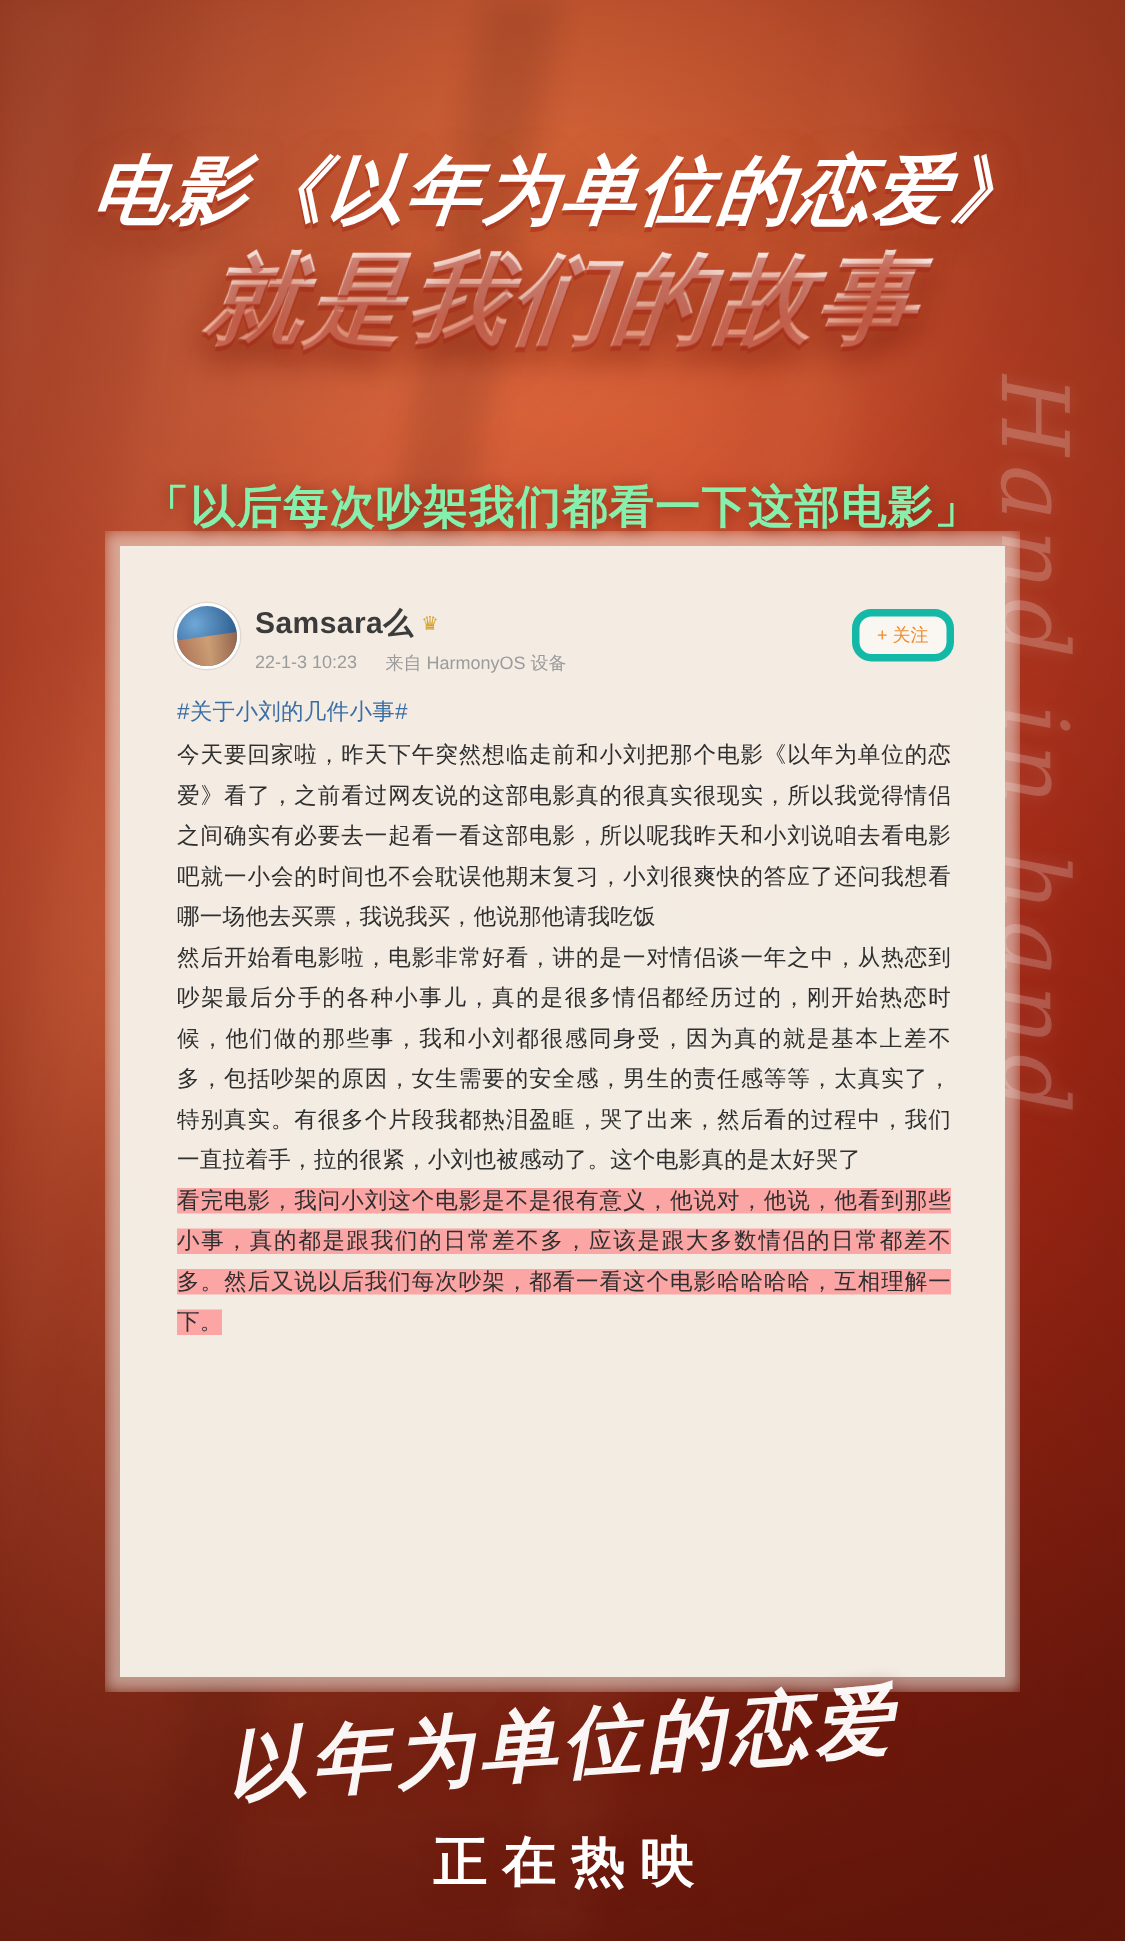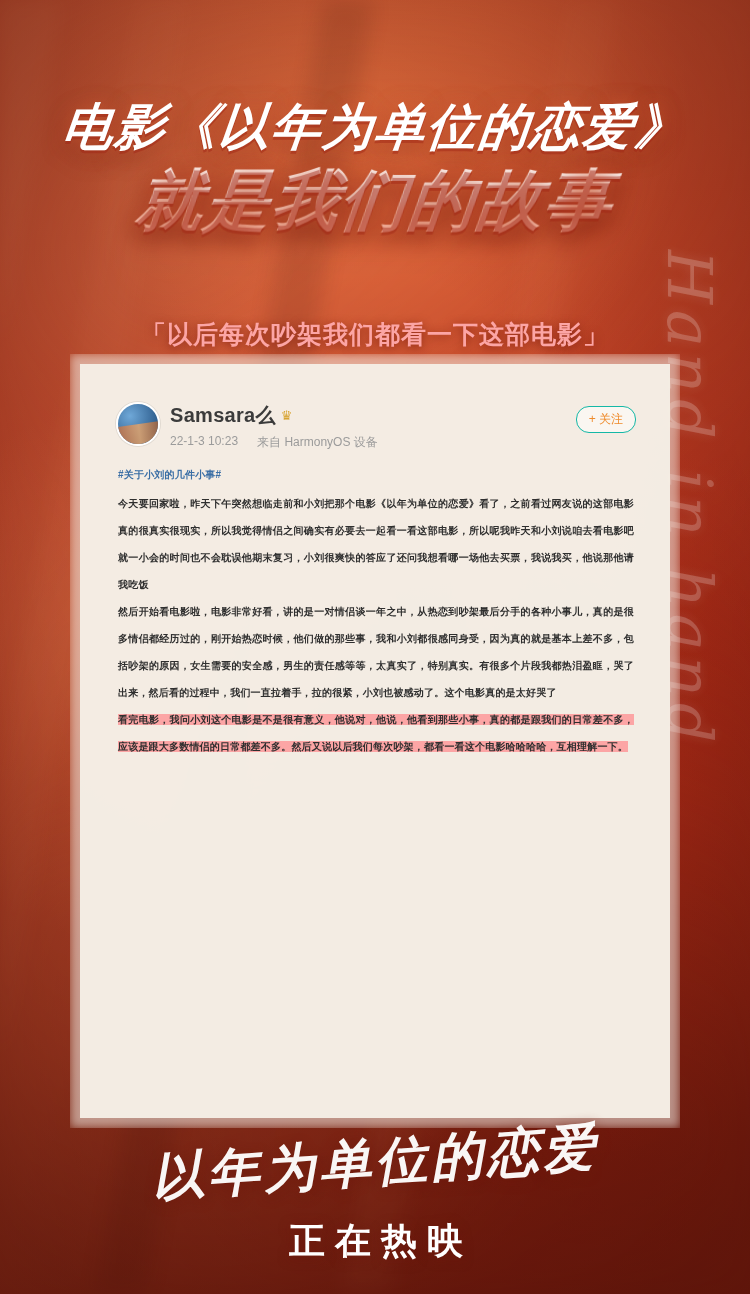--- a/index.html
+++ b/index.html
@@ -99,9 +99,9 @@
     z-index: 6;
     font-family: "Liberation Serif", serif;
     font-weight: bold;
-    font-size: 25px;
+    font-size: 30px;
     letter-spacing: 1px;
-    color: #fca5a5;
+    color: #86efac;
     text-shadow: 0 2px 10px rgba(120,25,12,0.75);
   }
 

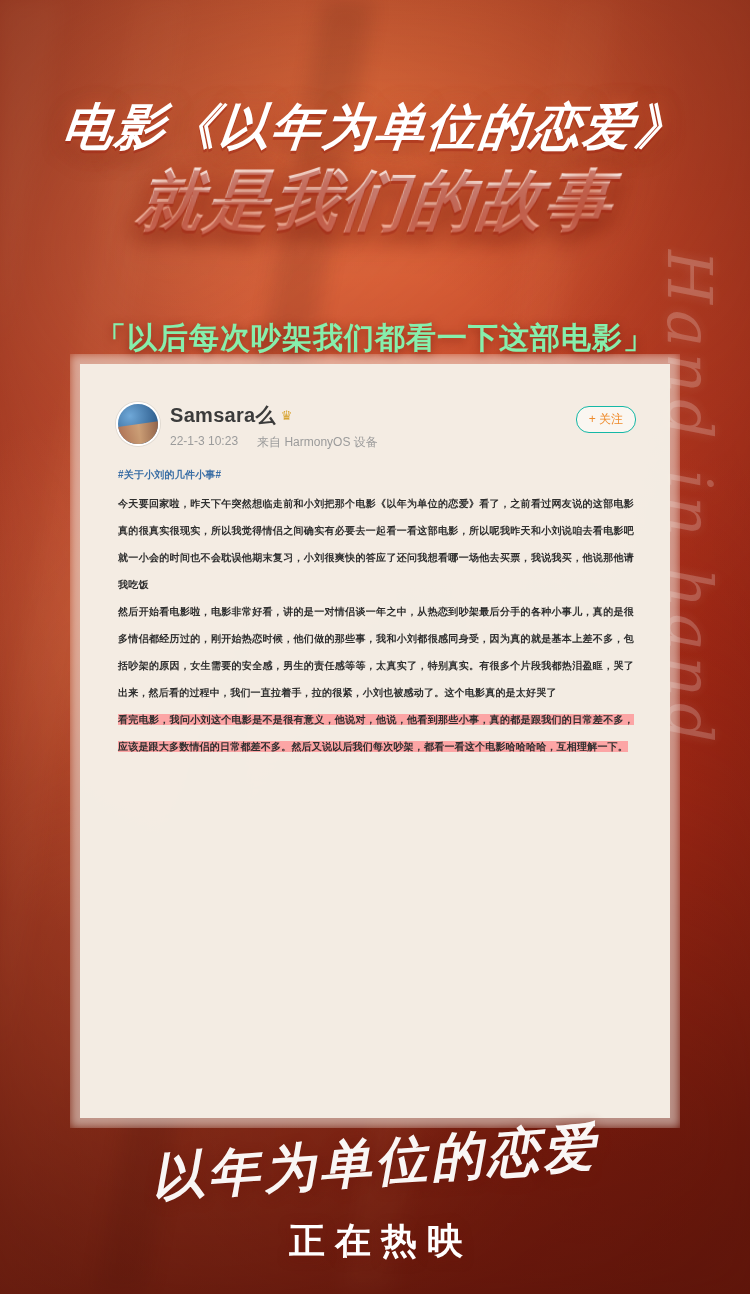--- a/index.html
+++ b/index.html
@@ -234,7 +234,7 @@
   .follow-btn {
     flex: 0 0 auto;
     margin-top: 4px;
-    border: 1px solid #14b8a6;
+    border: 5px solid #14b8a6;
     color: #ef8b2c;
     border-radius: 13px;
     font-size: 12px;

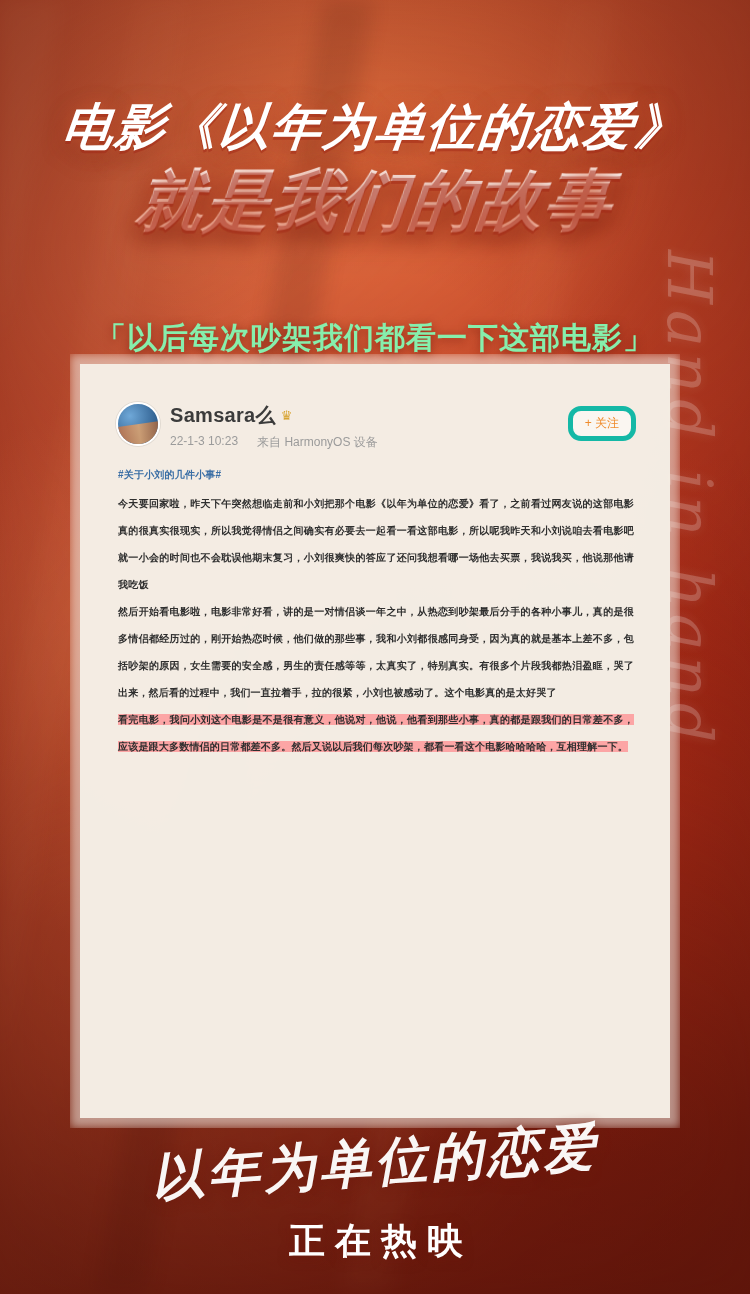--- a/index.html
+++ b/index.html
@@ -244,12 +244,11 @@
   }
   .post-body {
     padding: 10px 16px 0 16px;
-    font-size: 10px;
+    font-size: 15px;
     line-height: 27px;
     color: #2f2f2f;
     letter-spacing: .2px;
     text-align: justify;
-    font-weight: bold;
   }
   .topic {
     color: #3a6ea5;

